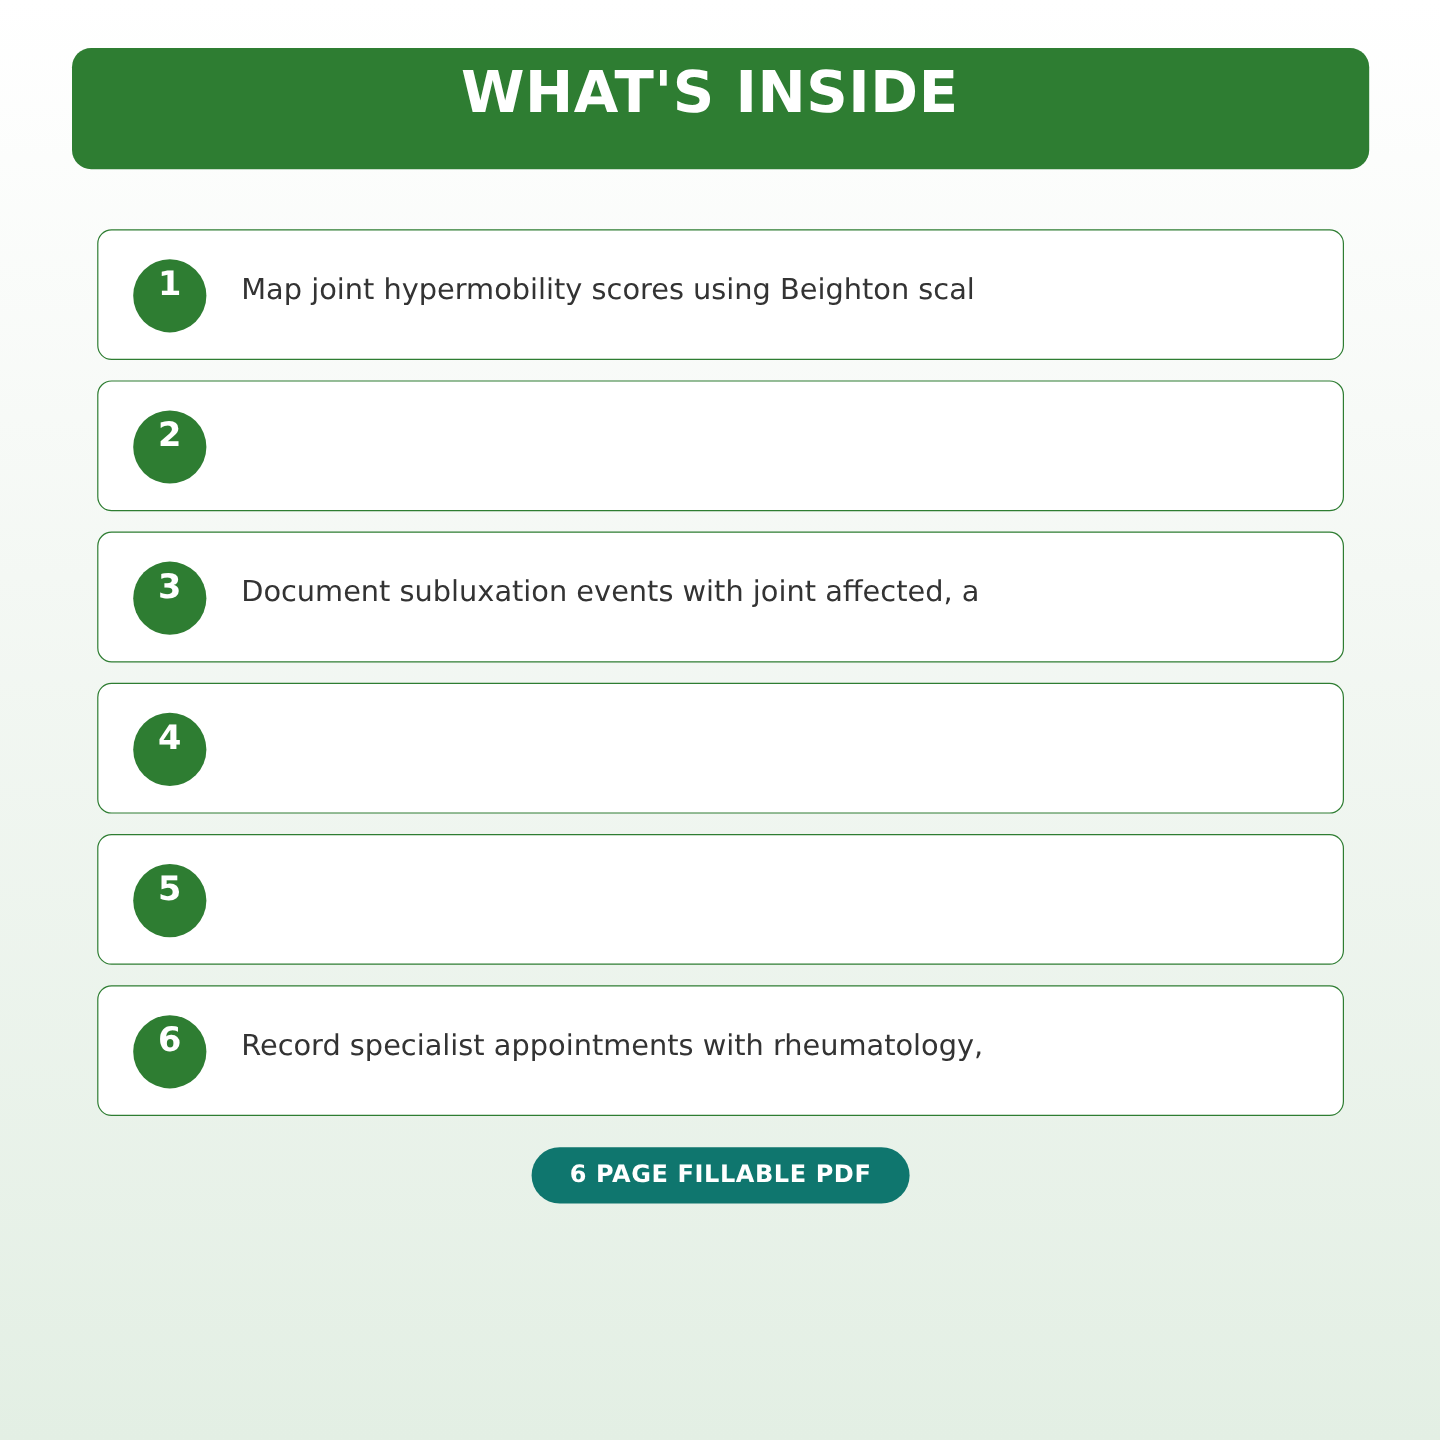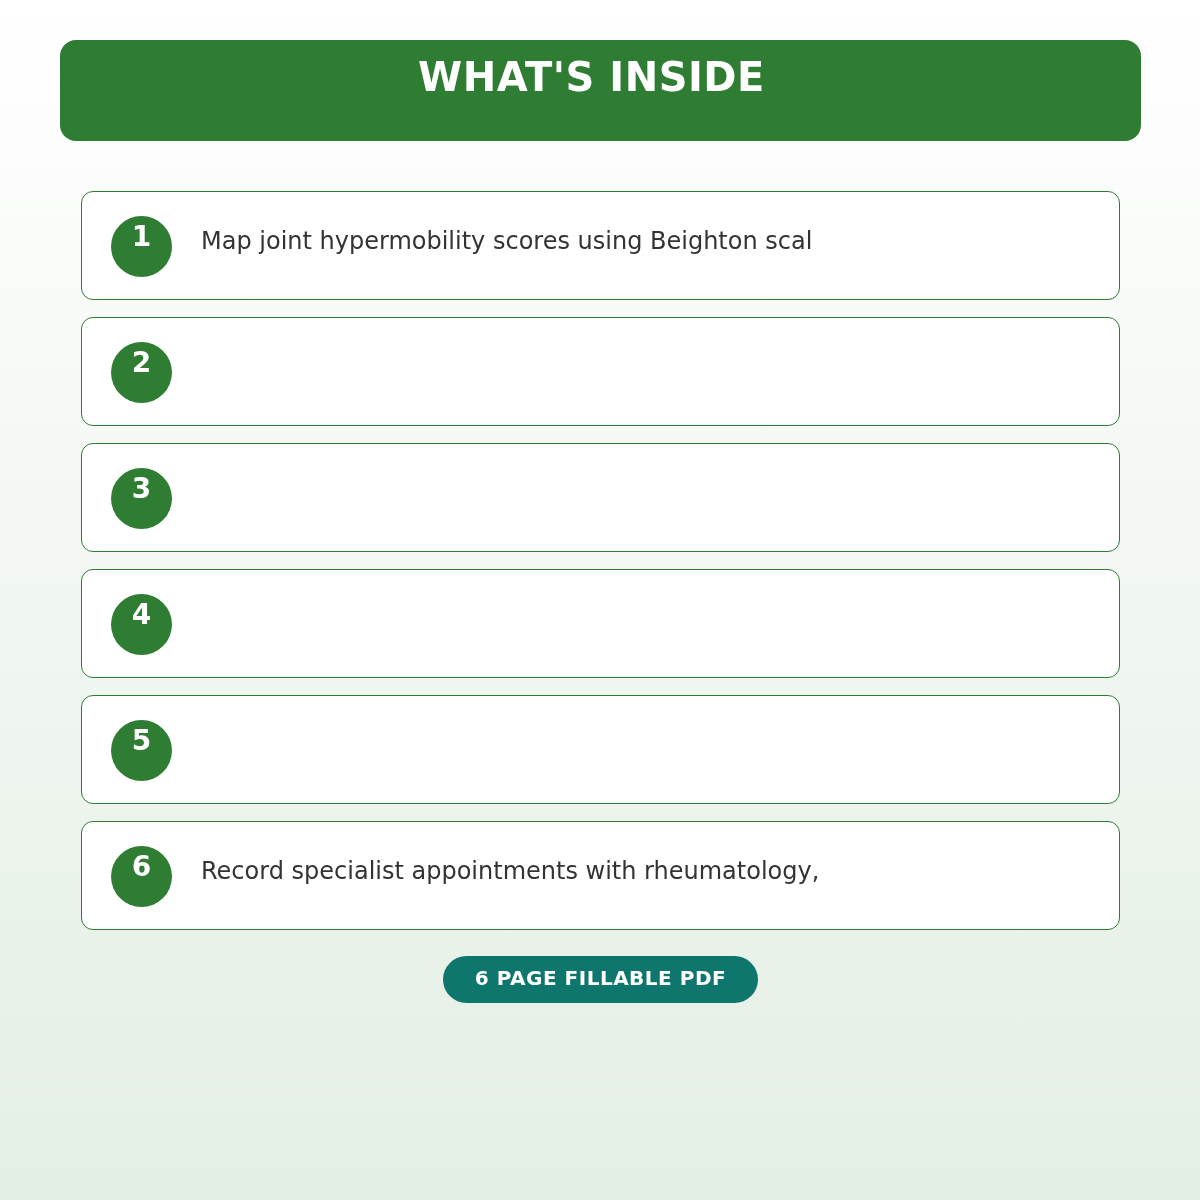--- a/index.html
+++ b/index.html
@@ -33,7 +33,7 @@
       text-align: center;
       color: #ffffff;
       font-weight: bold;
-      font-size: 40px;
+      font-size: 48px;
       line-height: 40px;
       letter-spacing: 0.5px;
       top: 37px;

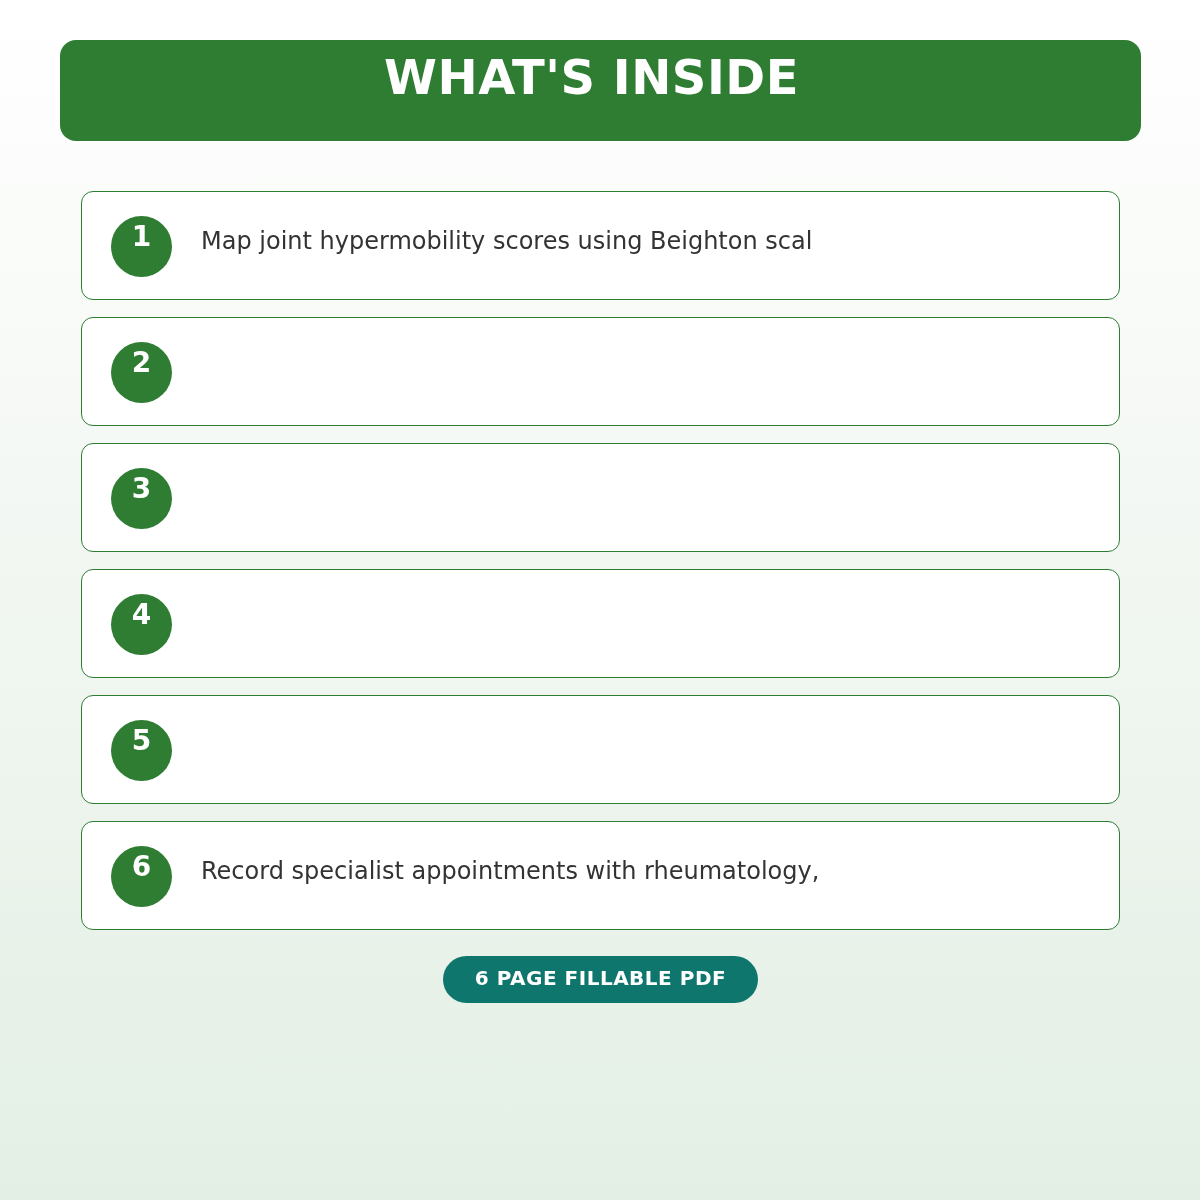--- a/index.html
+++ b/index.html
@@ -122,6 +122,7 @@
     <div class="num-circle">
       <div class="num">3</div>
     </div>
+    <div class="item-text">Document subluxation events with joint affected, a</div>
   </div>
   <div class="item">
     <div class="num-circle">

